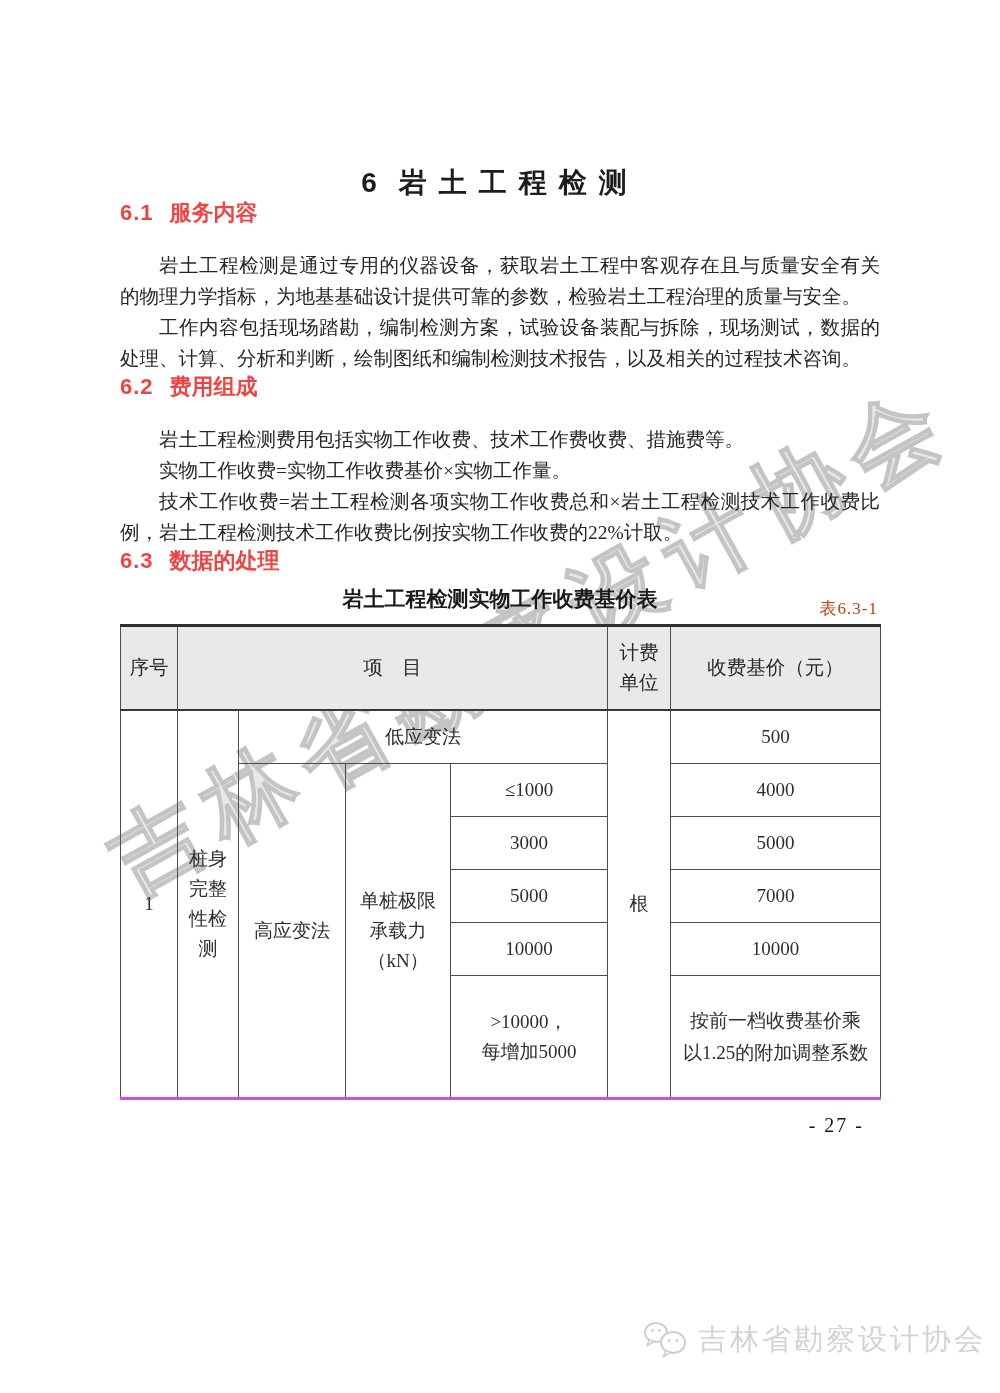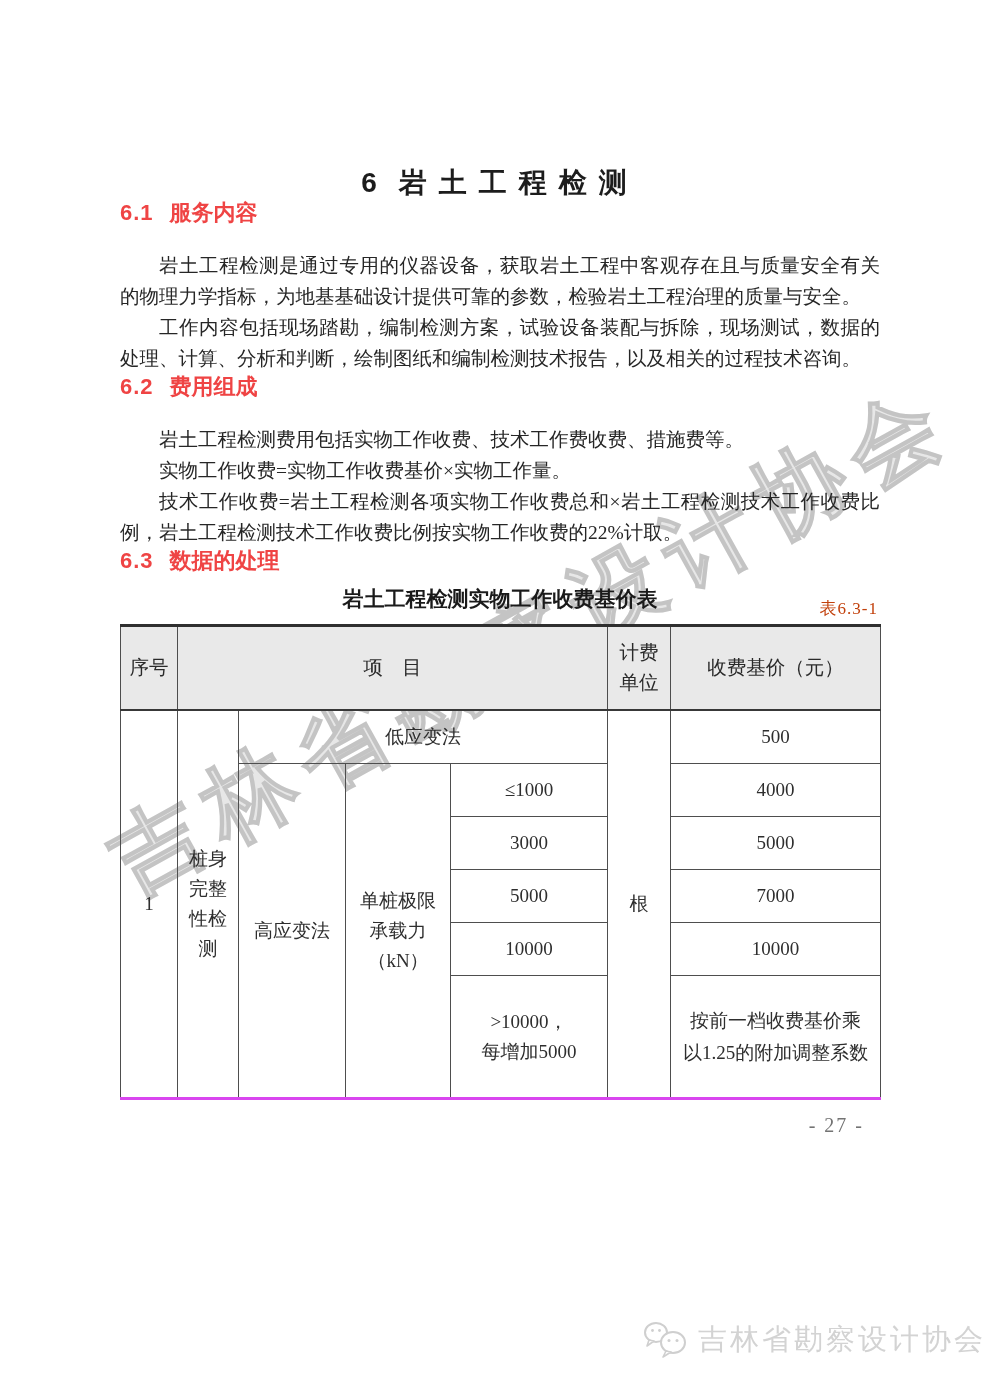--- a/index.html
+++ b/index.html
@@ -125,7 +125,7 @@
     padding-right: 16px;
     font-size: 20px;
     letter-spacing: 2px;
-    color: #737373;
+    color: #0f172a;
   }
 
   .footer-brand {

